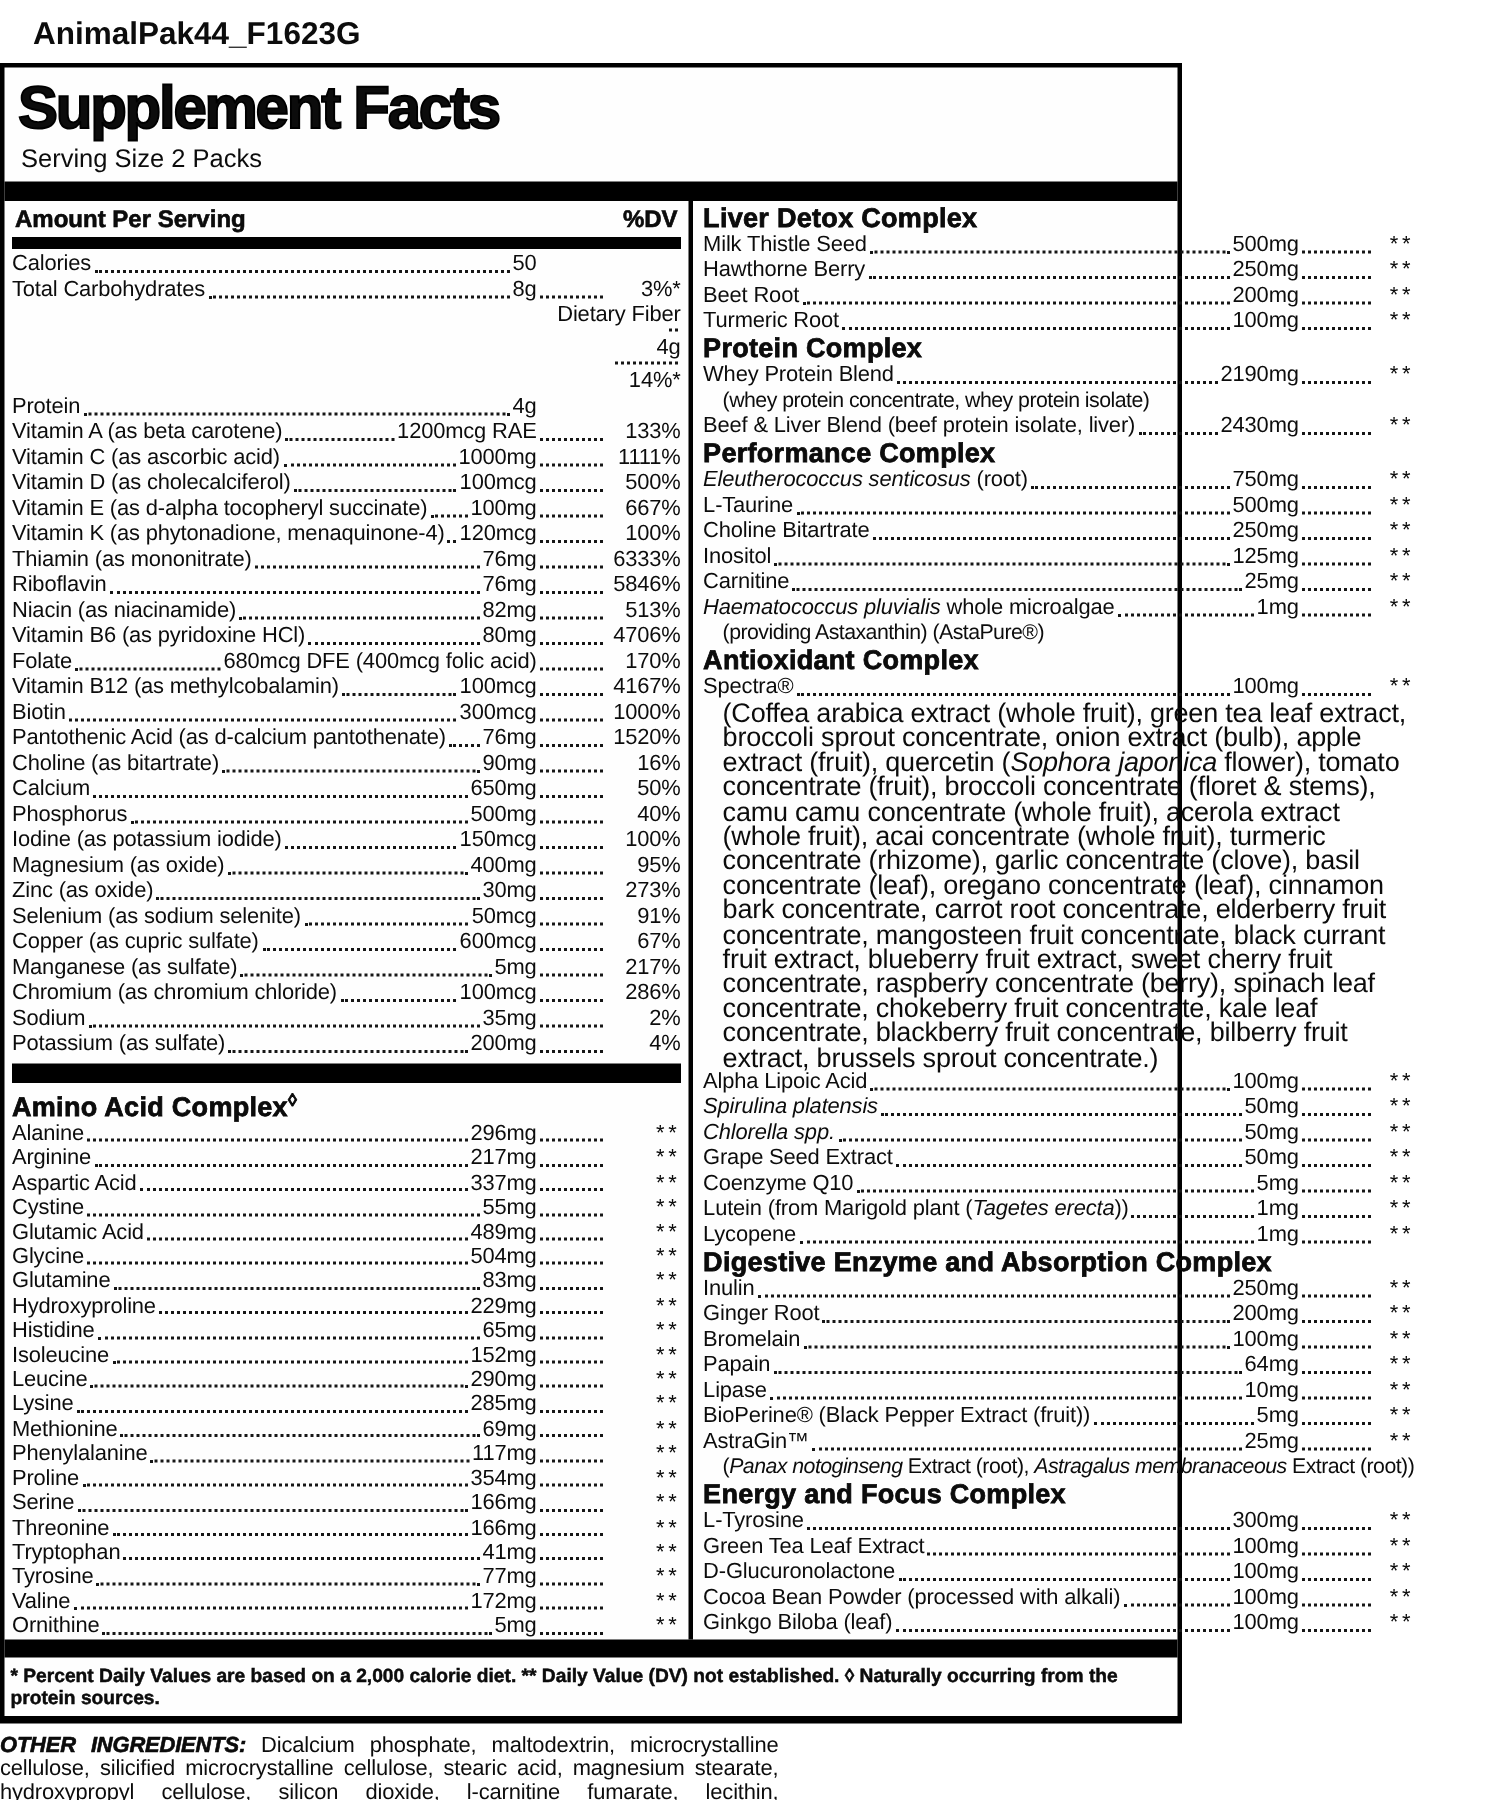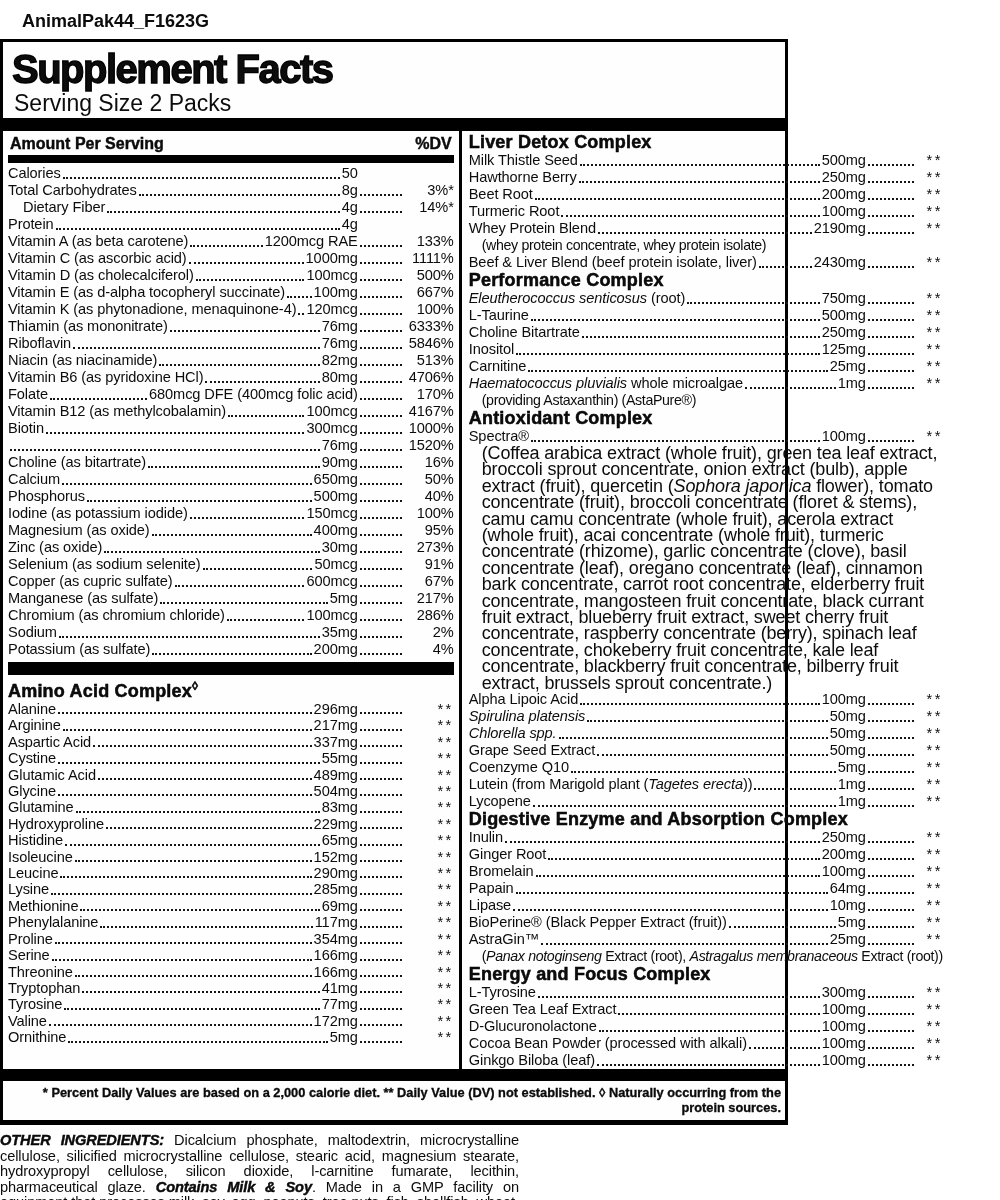--- a/index.html
+++ b/index.html
@@ -8,7 +8,7 @@
     font-family:"Liberation Sans", sans-serif;color:#0c0c0c;
     -webkit-font-smoothing:antialiased;
   }
-  .doc-code{margin:11px 0 7px 22px;font-size:18px;font-weight:bold;letter-spacing:0;}
+  .doc-code{margin:11px 0 7px 22px;font-size:21px;font-weight:bold;letter-spacing:0;}
   .label-box{
     width:788px;box-sizing:border-box;
     border:3px solid #000;border-bottom-width:5px;background:#fefefe;

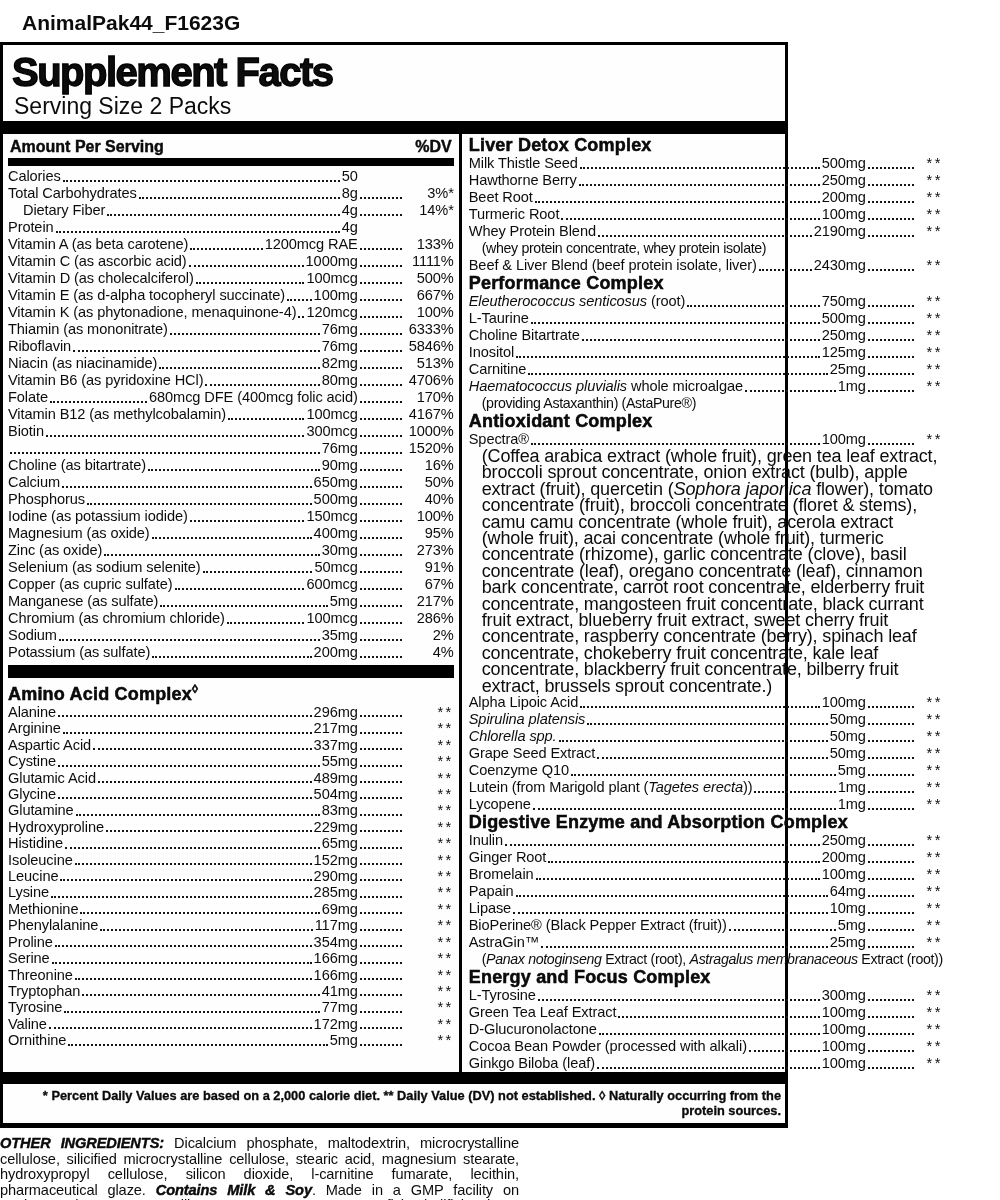--- a/index.html
+++ b/index.html
@@ -17,7 +17,7 @@
     font-size:40px;font-weight:bold;letter-spacing:-1.5px;line-height:44px;
     margin:5px 8px 0 9px;-webkit-text-stroke:1.3px #000;
   }
-  .serving{font-size:23px;line-height:20px;margin:2px 8px 5px 11px;}
+  .serving{font-size:17px;line-height:20px;margin:2px 8px 5px 11px;}
   .bar{background:#000;}
   .bar.top{height:13px;}
   .bar.sub{height:8px;margin:1px 0 2px 0;}

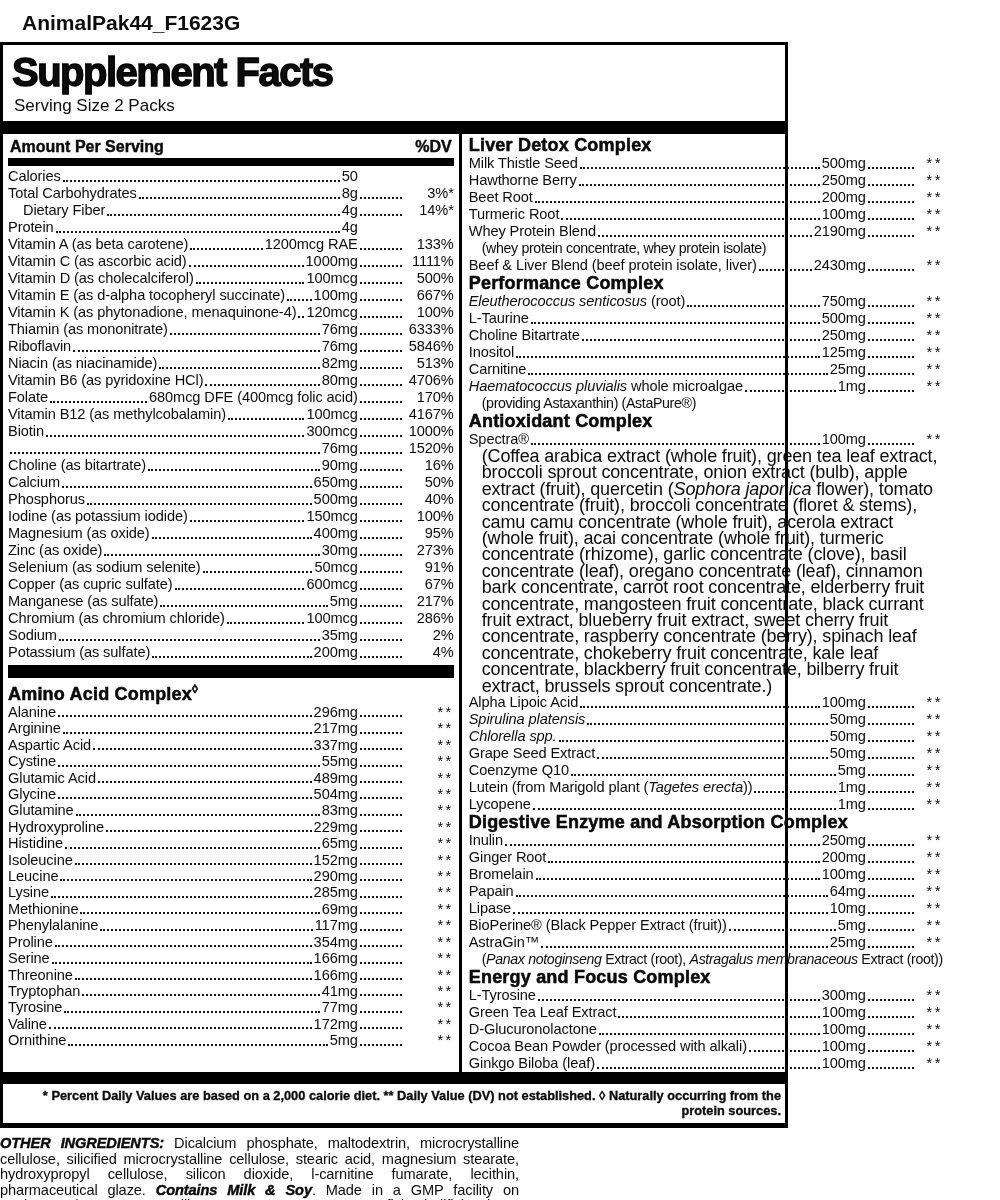--- a/index.html
+++ b/index.html
@@ -42,7 +42,7 @@
   .col.right .row .dots2{width:46px;}
   .col.right .row .dv{width:27px;}
   .row .dv.est{letter-spacing:2.5px;}
-  .row.indent{padding-left:15px;}
+  .row.indent{padding-left:15px;flex-direction:column;}
   .subline{font-size:14.2px;line-height:17px;padding-left:13px;letter-spacing:-0.35px;white-space:nowrap;}
   .para{font-size:18px;line-height:16.4px;padding-left:13px;letter-spacing:-0.15px;}
   .seg-i{font-style:italic;}

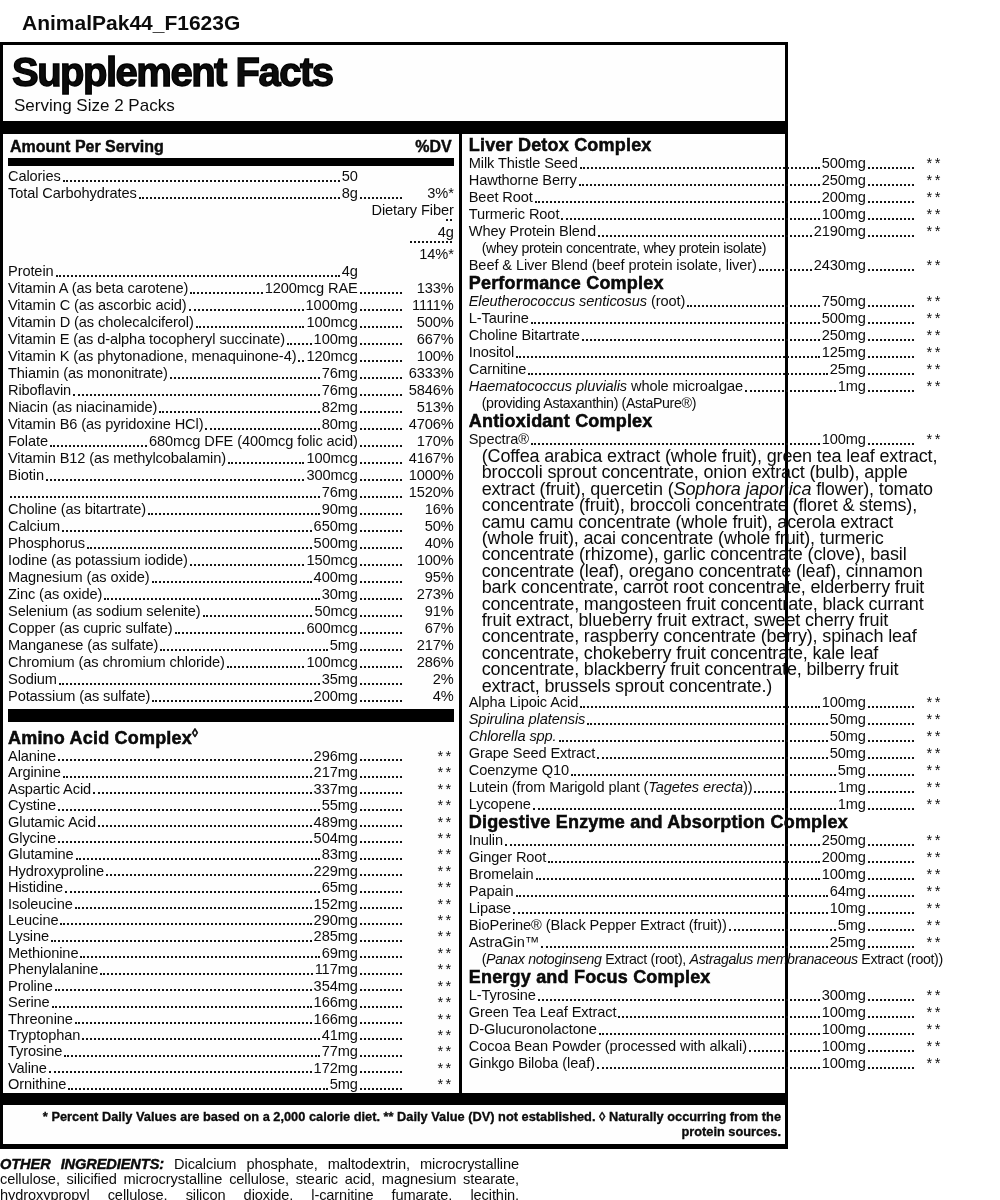--- a/index.html
+++ b/index.html
@@ -466,6 +466,7 @@
           <span class="dots2"></span>
           <span class="dv est">**</span>
         </div>
+        <div class="complex-title">Protein Complex</div>
         <div class="row">
           <span class="nm">Whey Protein Blend</span>
           <span class="dots"></span>

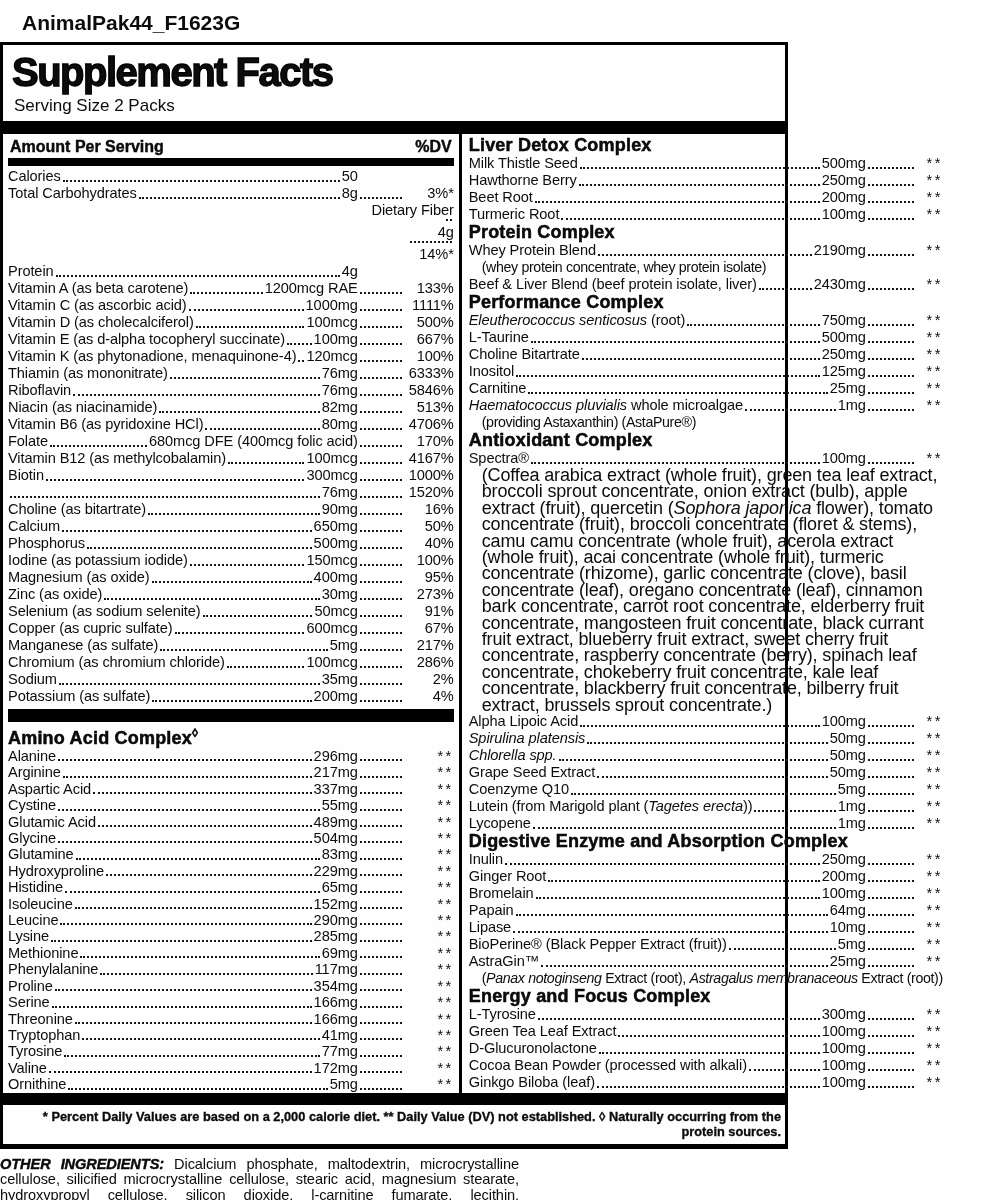--- a/index.html
+++ b/index.html
@@ -189,6 +189,7 @@
             <span class="dv">1000%</span>
           </div>
           <div class="row">
+            <span class="nm">Pantothenic Acid (as d-calcium pantothenate)</span>
             <span class="dots"></span>
             <span class="amt">76mg</span>
             <span class="dots2"></span>

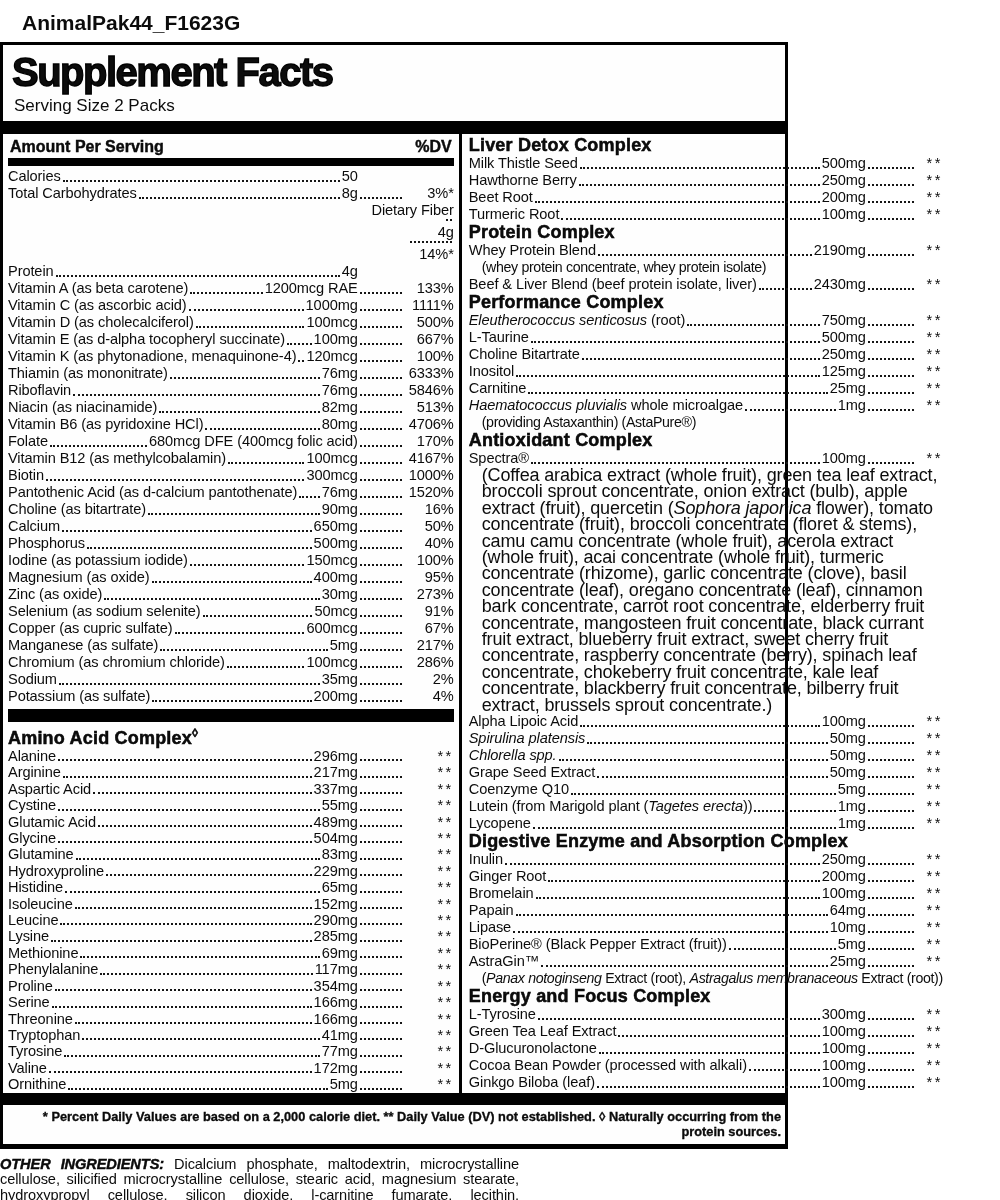--- a/index.html
+++ b/index.html
@@ -51,7 +51,7 @@
     -webkit-text-stroke:0.5px #000;}
   .amino-head{margin-top:1px;}
   .amino-head sup{font-size:12px;}
-  .footnote{font-weight:bold;font-size:12.8px;line-height:15px;text-align:right;
+  .footnote{font-weight:bold;font-size:12.8px;line-height:15px;text-align:left;
     padding:4px 4px 5px 4px;-webkit-text-stroke:0.3px #000;}
   .other-ing{width:519px;margin:8px 0 0 0;font-size:14.6px;line-height:15.6px;
     text-align:justify;letter-spacing:-0.1px;}

